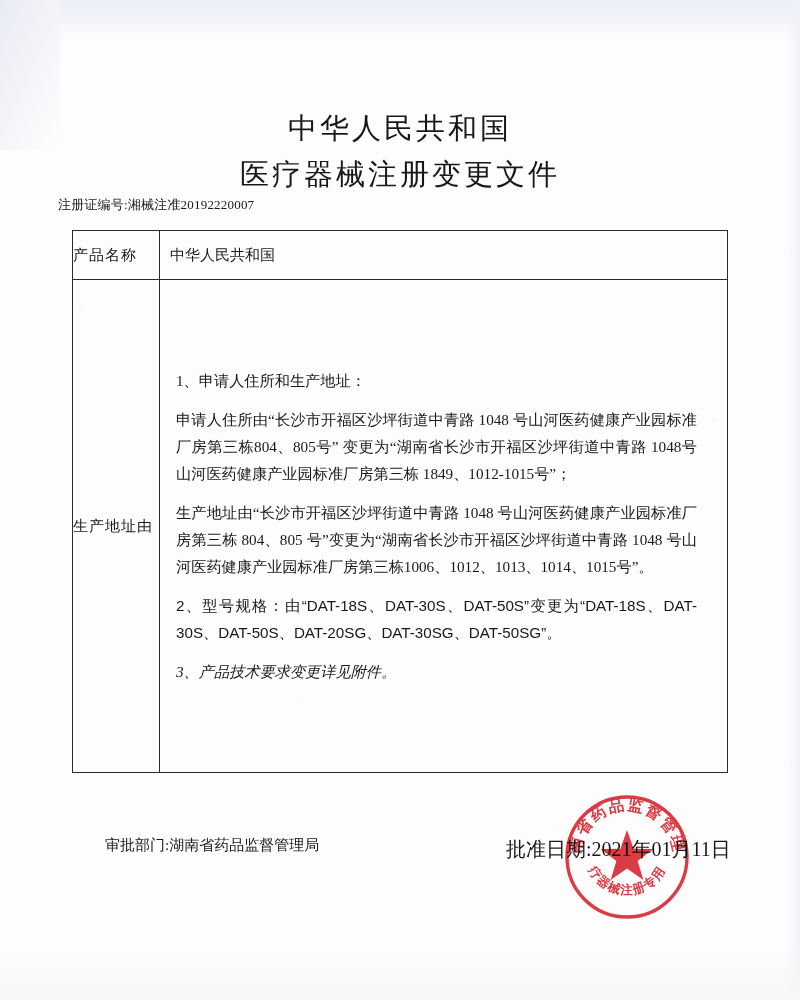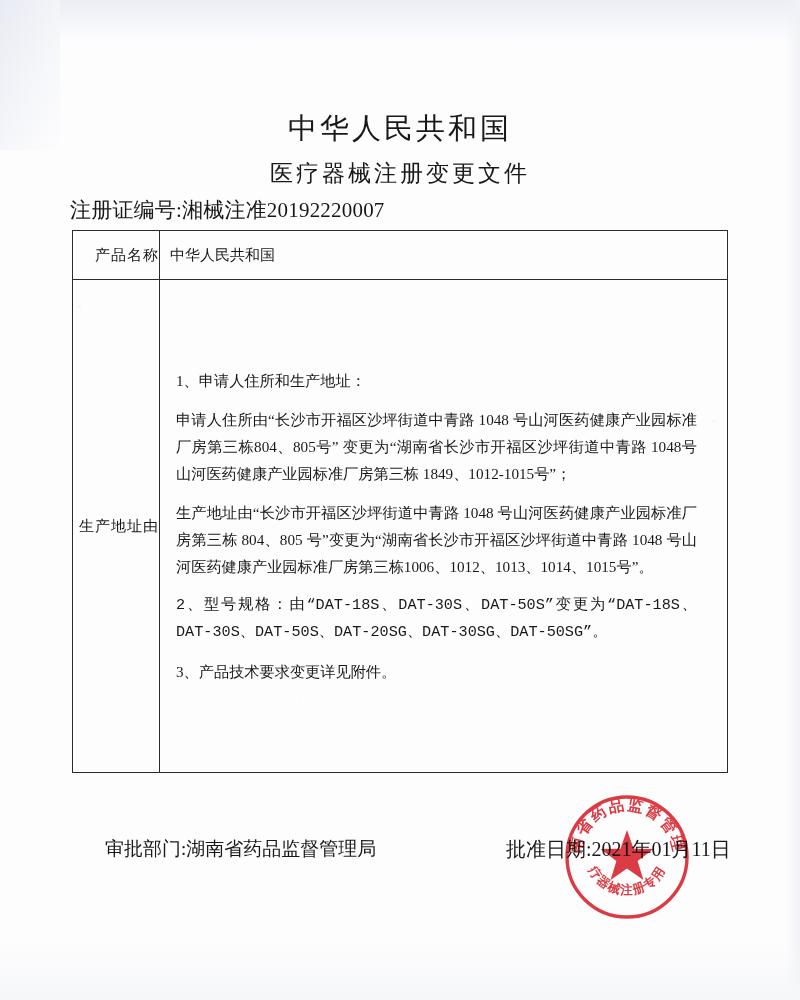--- a/index.html
+++ b/index.html
@@ -71,7 +71,7 @@
     line-height: 40px;
   }
   .title-line-2 {
-    font-size: 23px;
+    font-size: 29px;
     letter-spacing: 3px;
     line-height: 40px;
     margin-top: 6px;

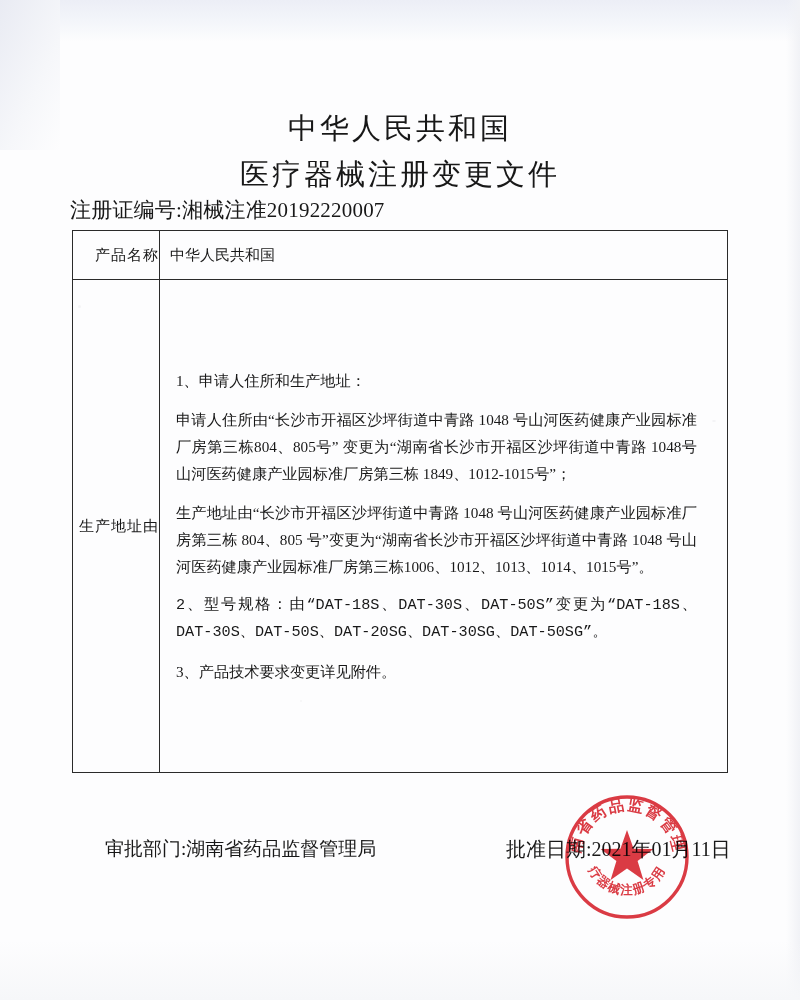--- a/index.html
+++ b/index.html
@@ -79,9 +79,9 @@
 
   .reg-number {
     position: absolute;
-    left: 70px;
+    left: 58px;
     top: 196px;
-    font-size: 21px;
+    font-size: 13px;
     letter-spacing: 0.2px;
     white-space: nowrap;
   }

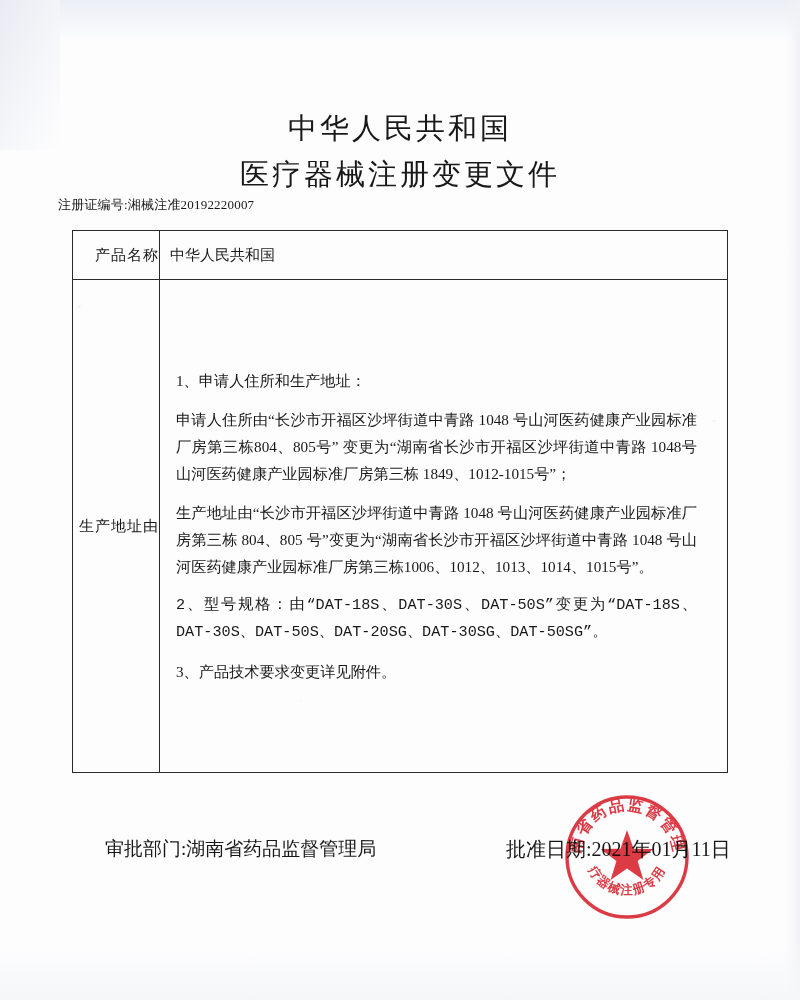--- a/index.html
+++ b/index.html
@@ -102,7 +102,7 @@
   }
   td.label-cell {
     width: 86px;
-    text-align: right;
+    text-align: left;
     letter-spacing: 1px;
     padding: 4px 0;
     font-family: Liberation Mono, monospace;

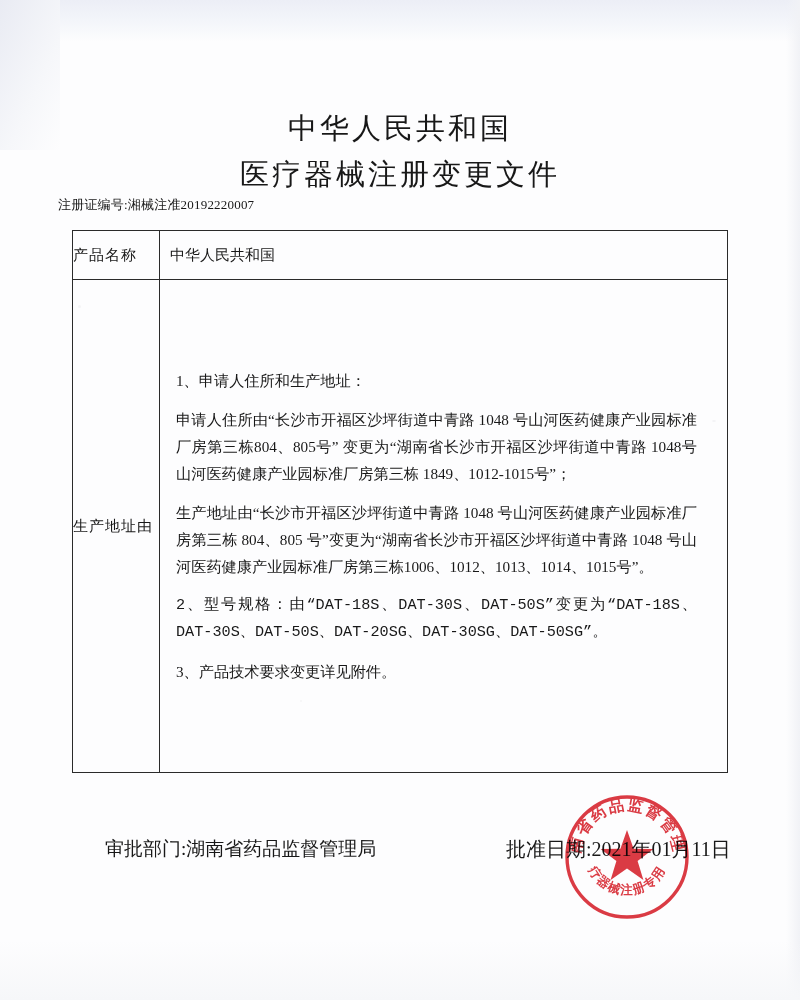--- a/index.html
+++ b/index.html
@@ -127,7 +127,7 @@
   .changes-body p:last-child { margin-bottom: 0; }
 
   .mono-model {
-    font-family: Liberation Mono, monospace;
+    font-family: Liberation Sans, sans-serif;
   }
 
   

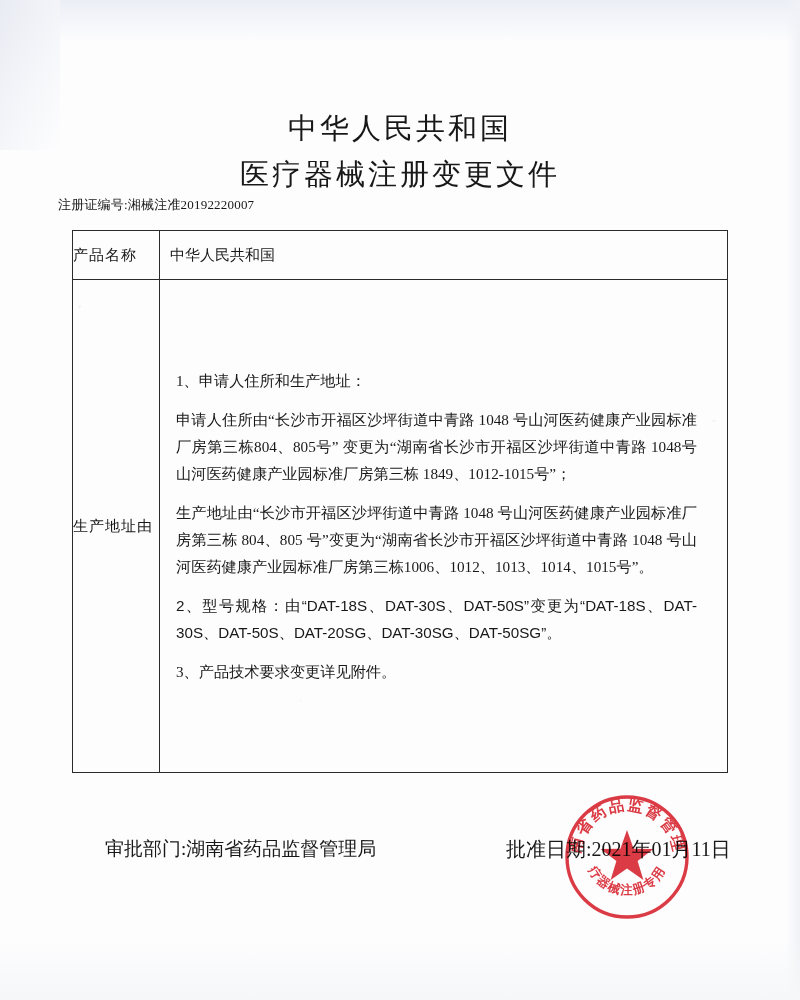--- a/index.html
+++ b/index.html
@@ -124,7 +124,7 @@
     text-align: justify;
     text-justify: inter-ideograph;
   }
-  .changes-body p:last-child { margin-bottom: 0; }
+  .changes-body p:last-child { margin-bottom: 0; font-style: italic; }
 
   .mono-model {
     font-family: Liberation Sans, sans-serif;

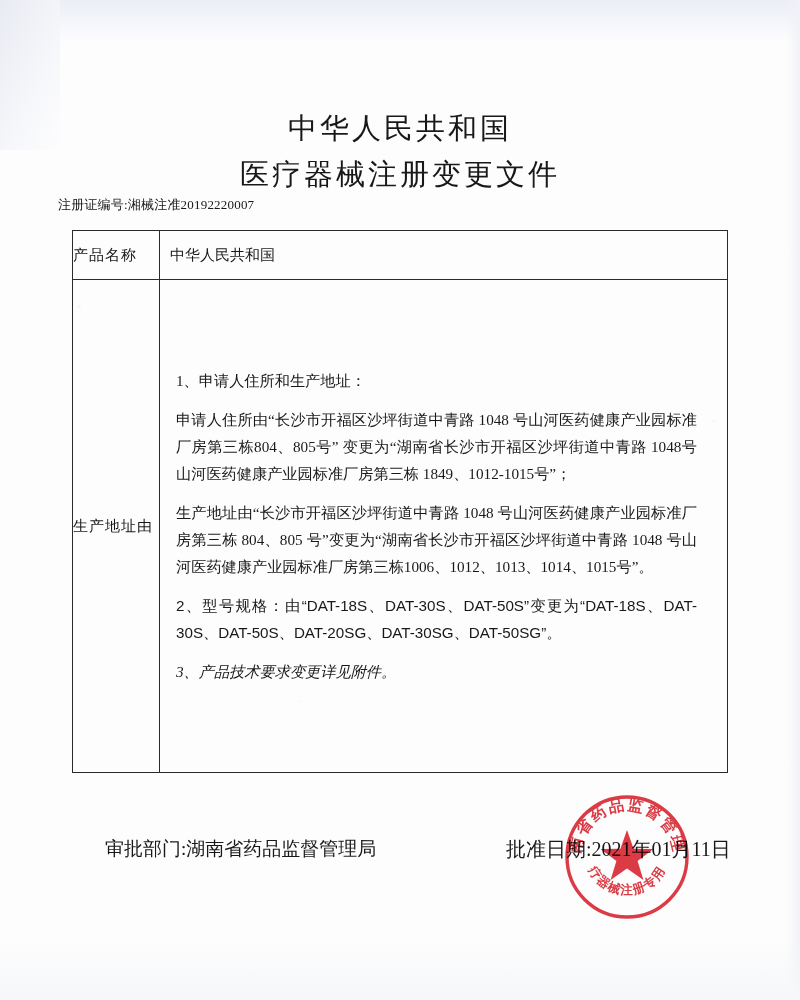--- a/index.html
+++ b/index.html
@@ -141,7 +141,7 @@
     position: absolute;
     left: 105px;
     top: 0;
-    font-size: 19px;
+    font-size: 15px;
     white-space: nowrap;
   }
   .approval-date {

